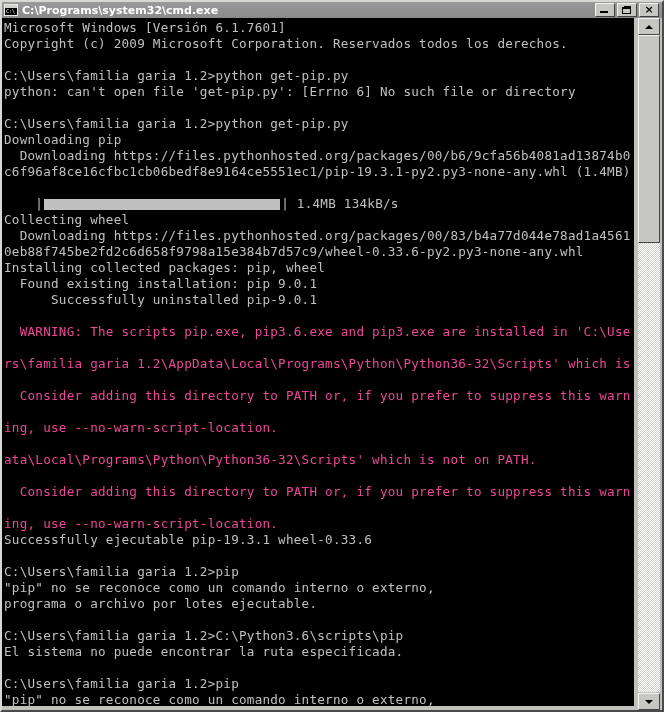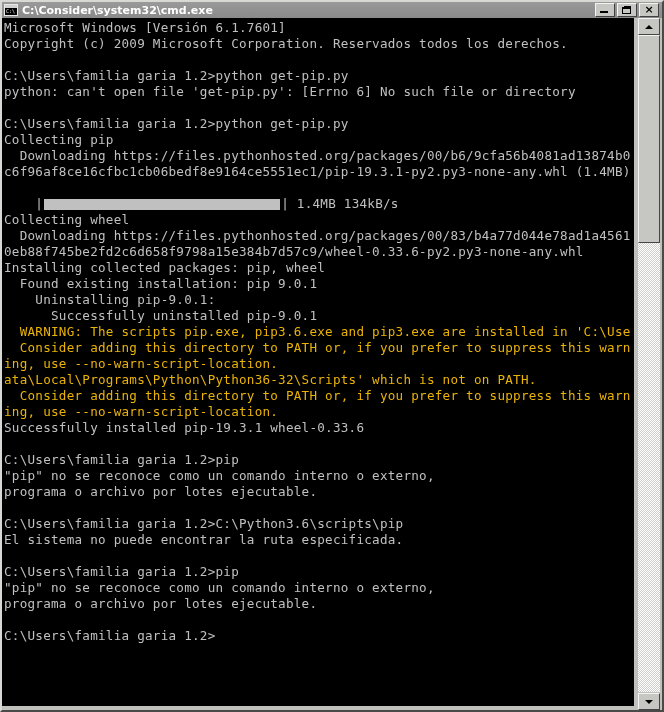--- a/index.html
+++ b/index.html
@@ -251,7 +251,7 @@
 
   <div class="titlebar">
     <div class="title-icon"></div>
-    <div class="title-text">C:\Consider\system32\cmd.exe</div>
+    <div class="title-text">C:\Programs\system32\cmd.exe</div>
     <div class="winbtns">
       <div class="winbtn gl-min"></div>
       <div class="winbtn gl-max"></div>

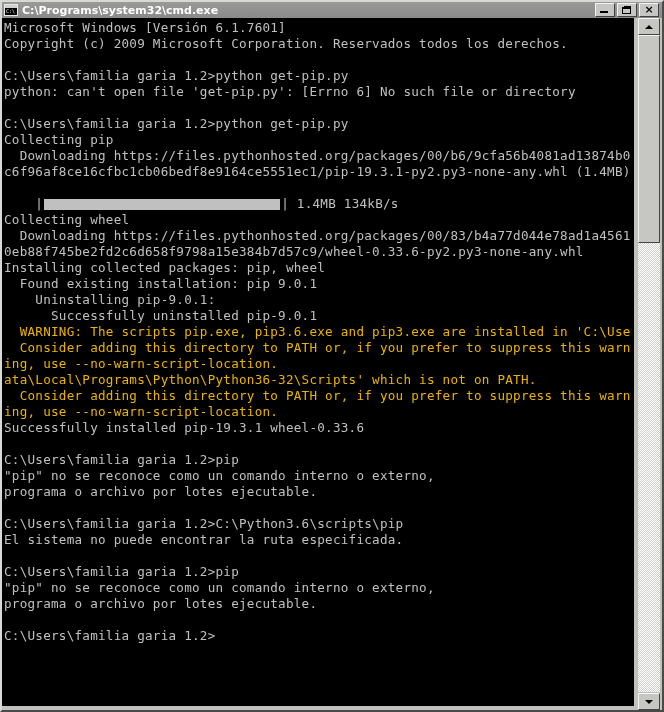--- a/index.html
+++ b/index.html
@@ -271,7 +271,7 @@
         <div class="line">python: can't open file 'get-pip.py': [Errno 6] No such file or directory</div>
         <div class="line blank"> </div>
         <div class="line">C:\Users\familia garia 1.2&gt;python get-pip.py</div>
-        <div class="line">Collecting pip</div>
+        <div class="line">Downloading pip</div>
         <div class="line">  Downloading https://files.pythonhosted.org/packages/00/b6/9cfa56b4081ad13874b0</div>
         <div class="line">c6f96af8ce16cfbc1cb06bedf8e9164ce5551ec1/pip-19.3.1-py2.py3-none-any.whl (1.4MB)</div>
         <div class="line blank"> </div>

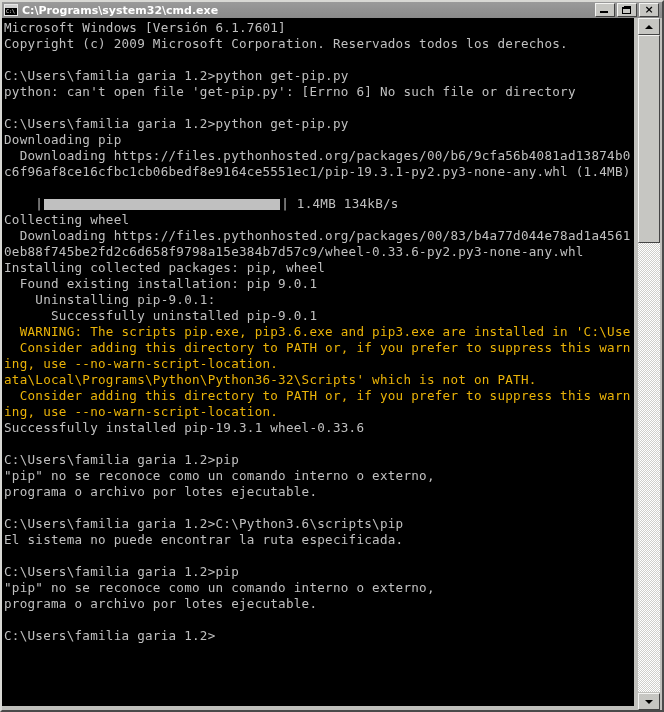--- a/index.html
+++ b/index.html
@@ -281,7 +281,6 @@
         <div class="line">0eb88f745be2fd2c6d658f9798a15e384b7d57c9/wheel-0.33.6-py2.py3-none-any.whl</div>
         <div class="line">Installing collected packages: pip, wheel</div>
         <div class="line">  Found existing installation: pip 9.0.1</div>
-        <div class="line">    Uninstalling pip-9.0.1:</div>
         <div class="line">      Successfully uninstalled pip-9.0.1</div>
         <div class="line warn">  WARNING: The scripts pip.exe, pip3.6.exe and pip3.exe are installed in 'C:\Use</div>
         <div class="line warn">  Consider adding this directory to PATH or, if you prefer to suppress this warn</div>

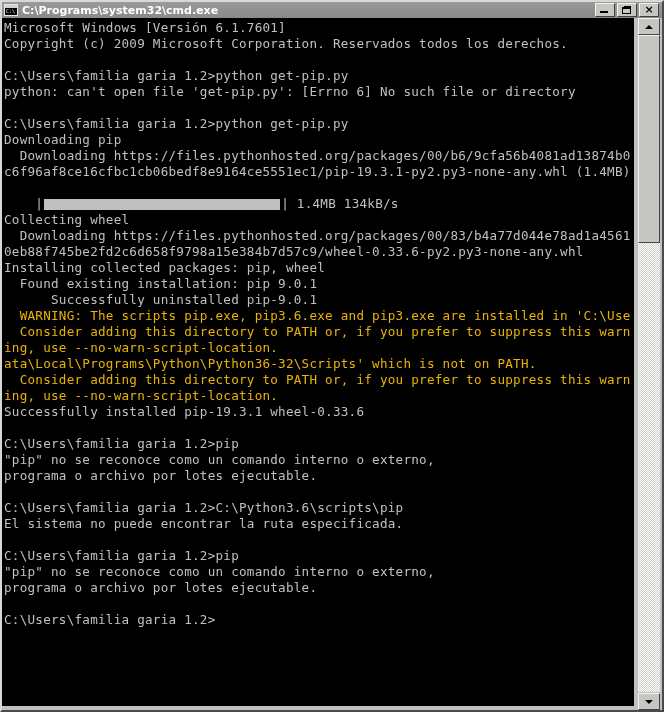--- a/index.html
+++ b/index.html
@@ -157,7 +157,7 @@
     white-space: pre;
     letter-spacing: 0.25px;
   }
-  .line.warn { color: #eab308; }
+  .line.warn { color: #ec4899; margin-top: 16px; }
   .line.blank { color: transparent; }
 
   .pbar-row {

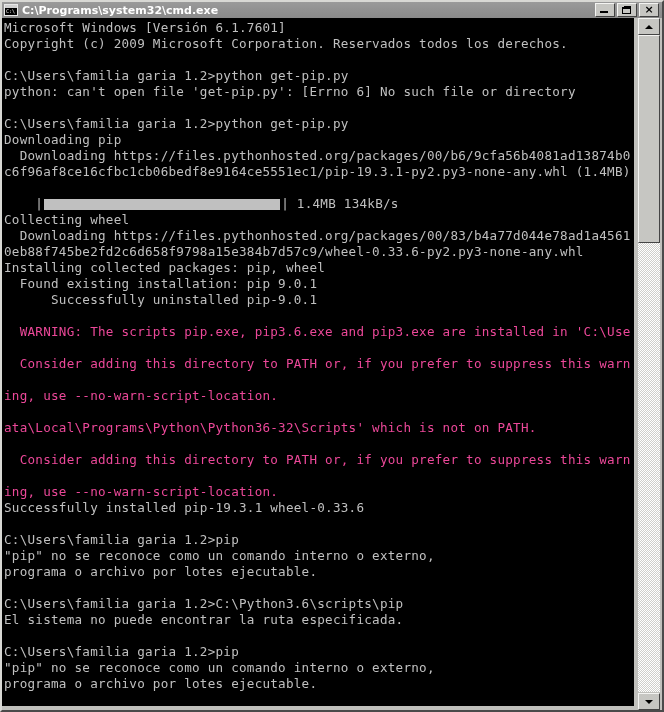--- a/index.html
+++ b/index.html
@@ -283,6 +283,7 @@
         <div class="line">  Found existing installation: pip 9.0.1</div>
         <div class="line">      Successfully uninstalled pip-9.0.1</div>
         <div class="line warn">  WARNING: The scripts pip.exe, pip3.6.exe and pip3.exe are installed in 'C:\Use</div>
+        <div class="line warn">rs\familia garia 1.2\AppData\Local\Programs\Python\Python36-32\Scripts' which is</div>
         <div class="line warn">  Consider adding this directory to PATH or, if you prefer to suppress this warn</div>
         <div class="line warn">ing, use --no-warn-script-location.</div>
         <div class="line warn">ata\Local\Programs\Python\Python36-32\Scripts' which is not on PATH.</div>

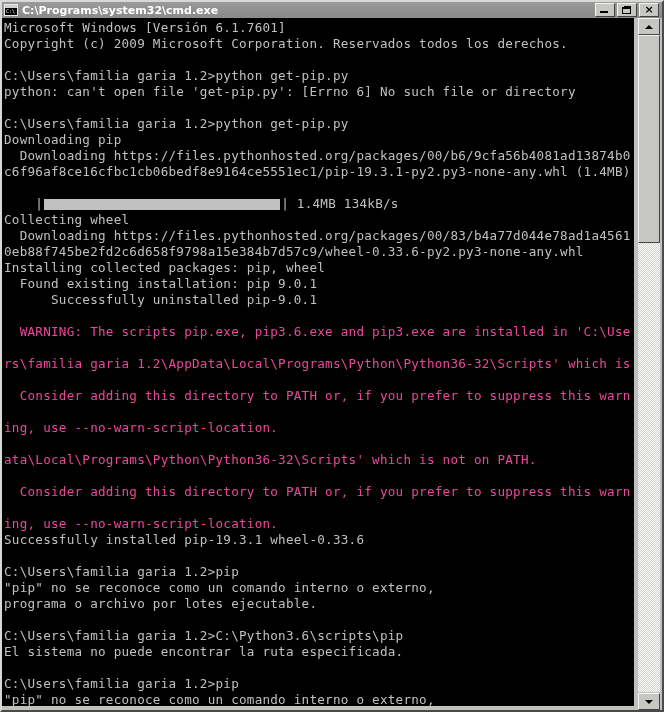--- a/index.html
+++ b/index.html
@@ -289,7 +289,7 @@
         <div class="line warn">ata\Local\Programs\Python\Python36-32\Scripts' which is not on PATH.</div>
         <div class="line warn">  Consider adding this directory to PATH or, if you prefer to suppress this warn</div>
         <div class="line warn">ing, use --no-warn-script-location.</div>
-        <div class="line">Successfully installed pip-19.3.1 wheel-0.33.6</div>
+        <div class="line">Successfully ejecutable pip-19.3.1 wheel-0.33.6</div>
         <div class="line blank"> </div>
         <div class="line">C:\Users\familia garia 1.2&gt;pip</div>
         <div class="line">"pip" no se reconoce como un comando interno o externo,</div>

